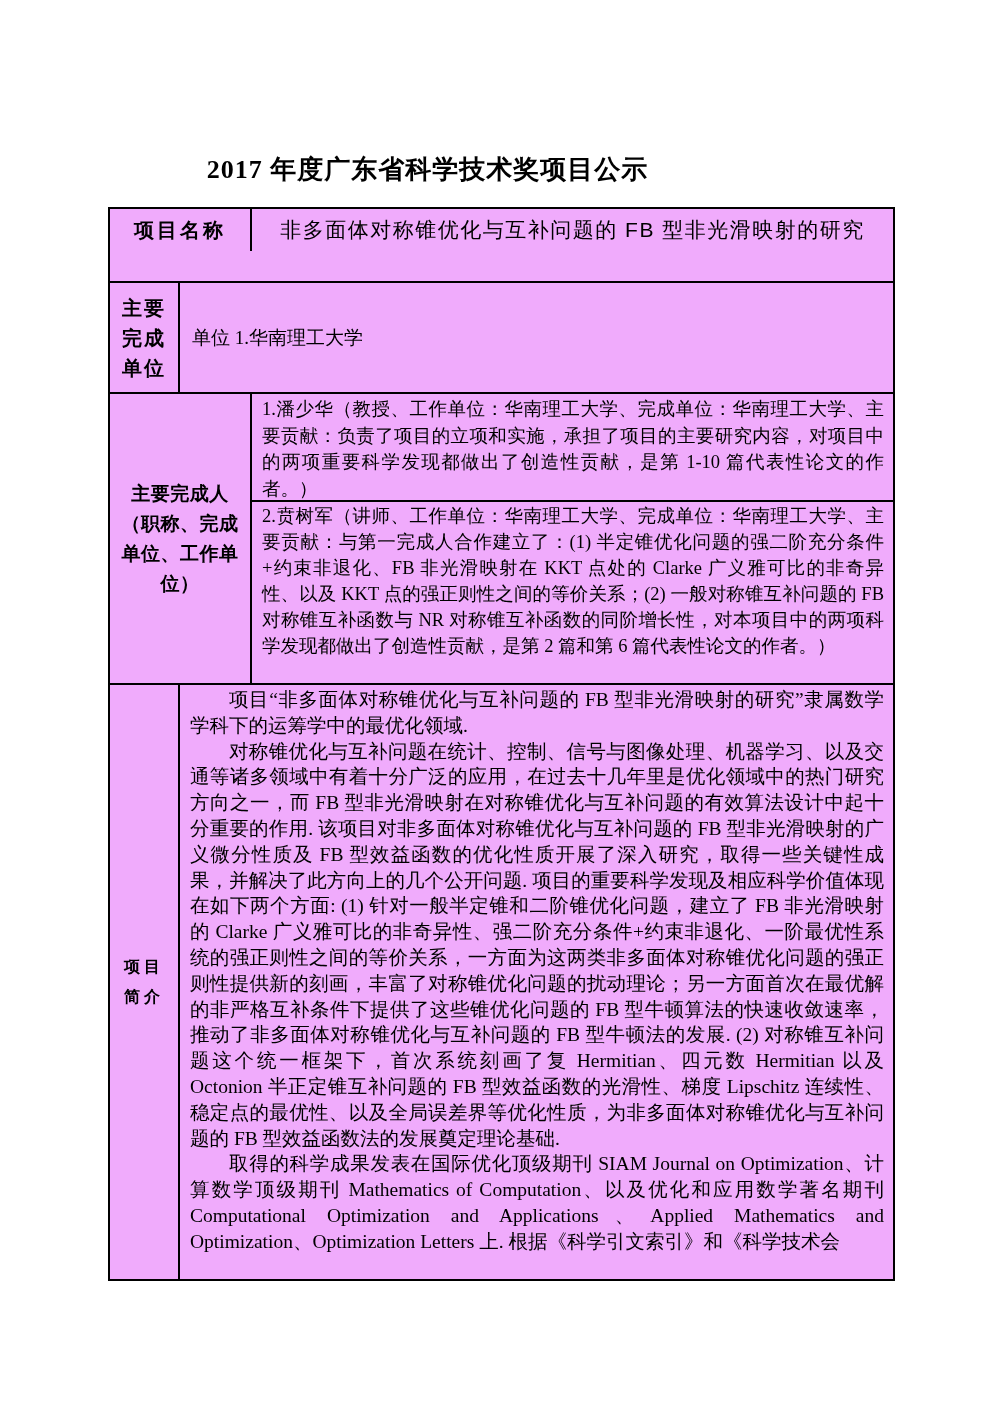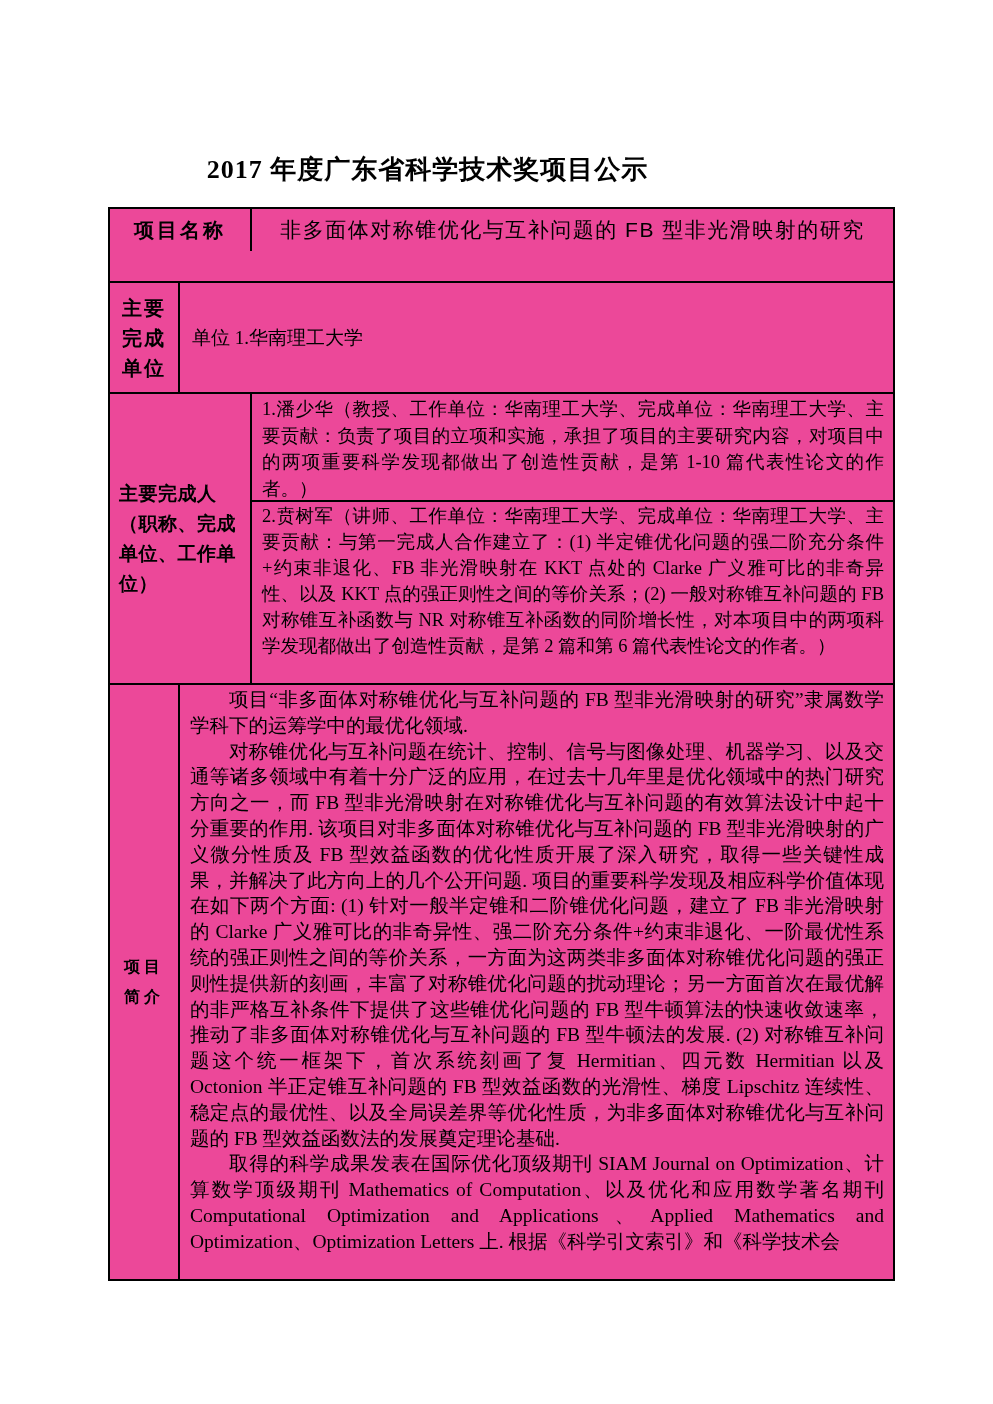--- a/index.html
+++ b/index.html
@@ -34,7 +34,7 @@
     width: 787px;
     box-sizing: border-box;
     border: 2px solid #000000;
-    background: #ec4899;
+    background: #f0abfc;
     display: flex;
     flex-direction: column;
   }

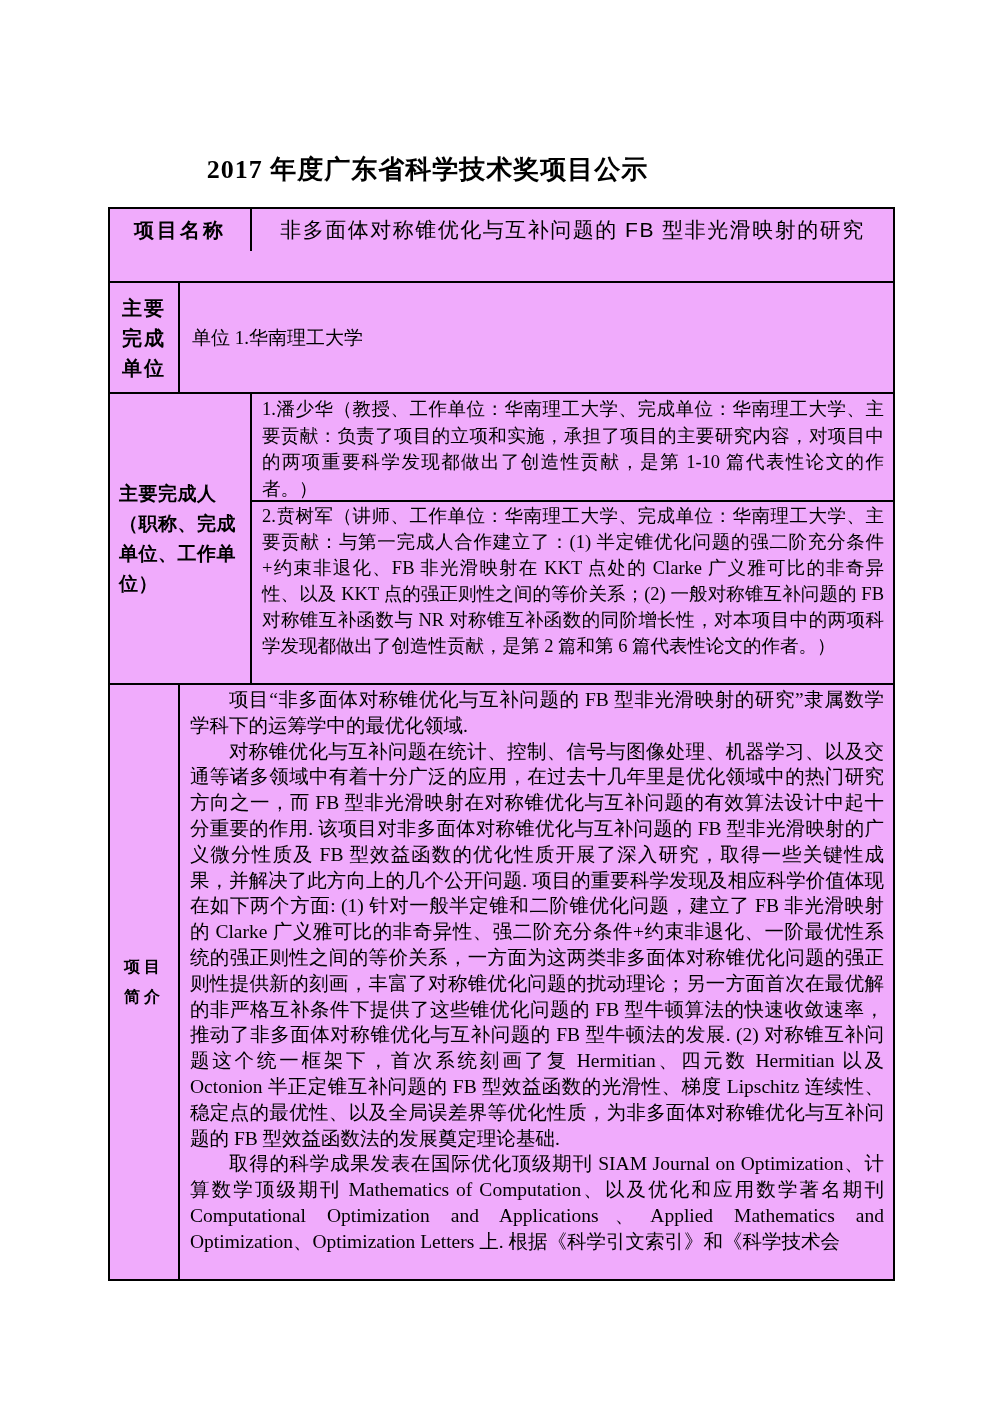--- a/index.html
+++ b/index.html
@@ -104,7 +104,7 @@
     font-size: 19px;
     line-height: 30px;
     padding: 0 9px;
-    text-align: left;
+    text-align: center;
     white-space: pre-line;
     letter-spacing: 0.5px;
   }

